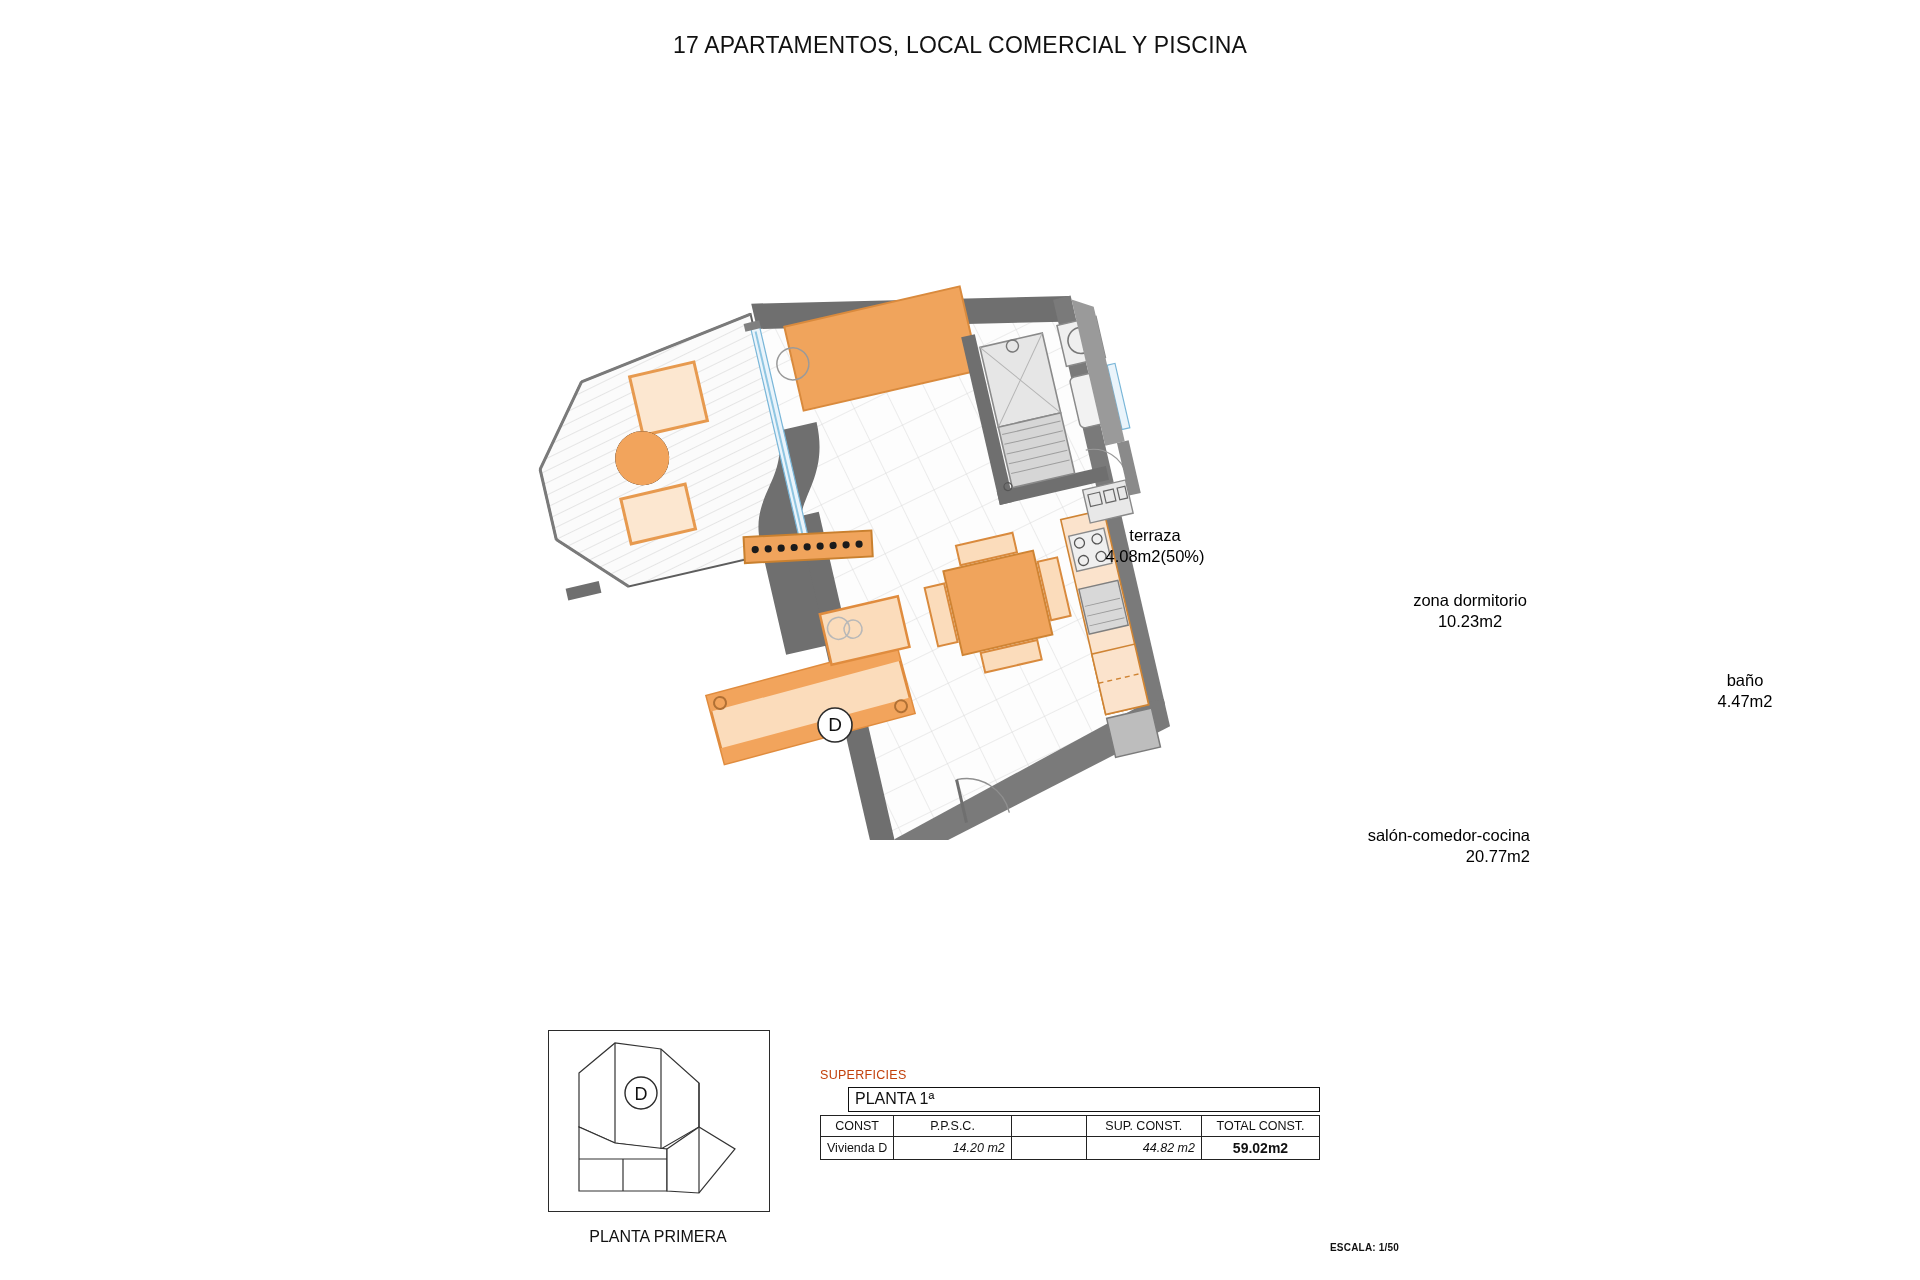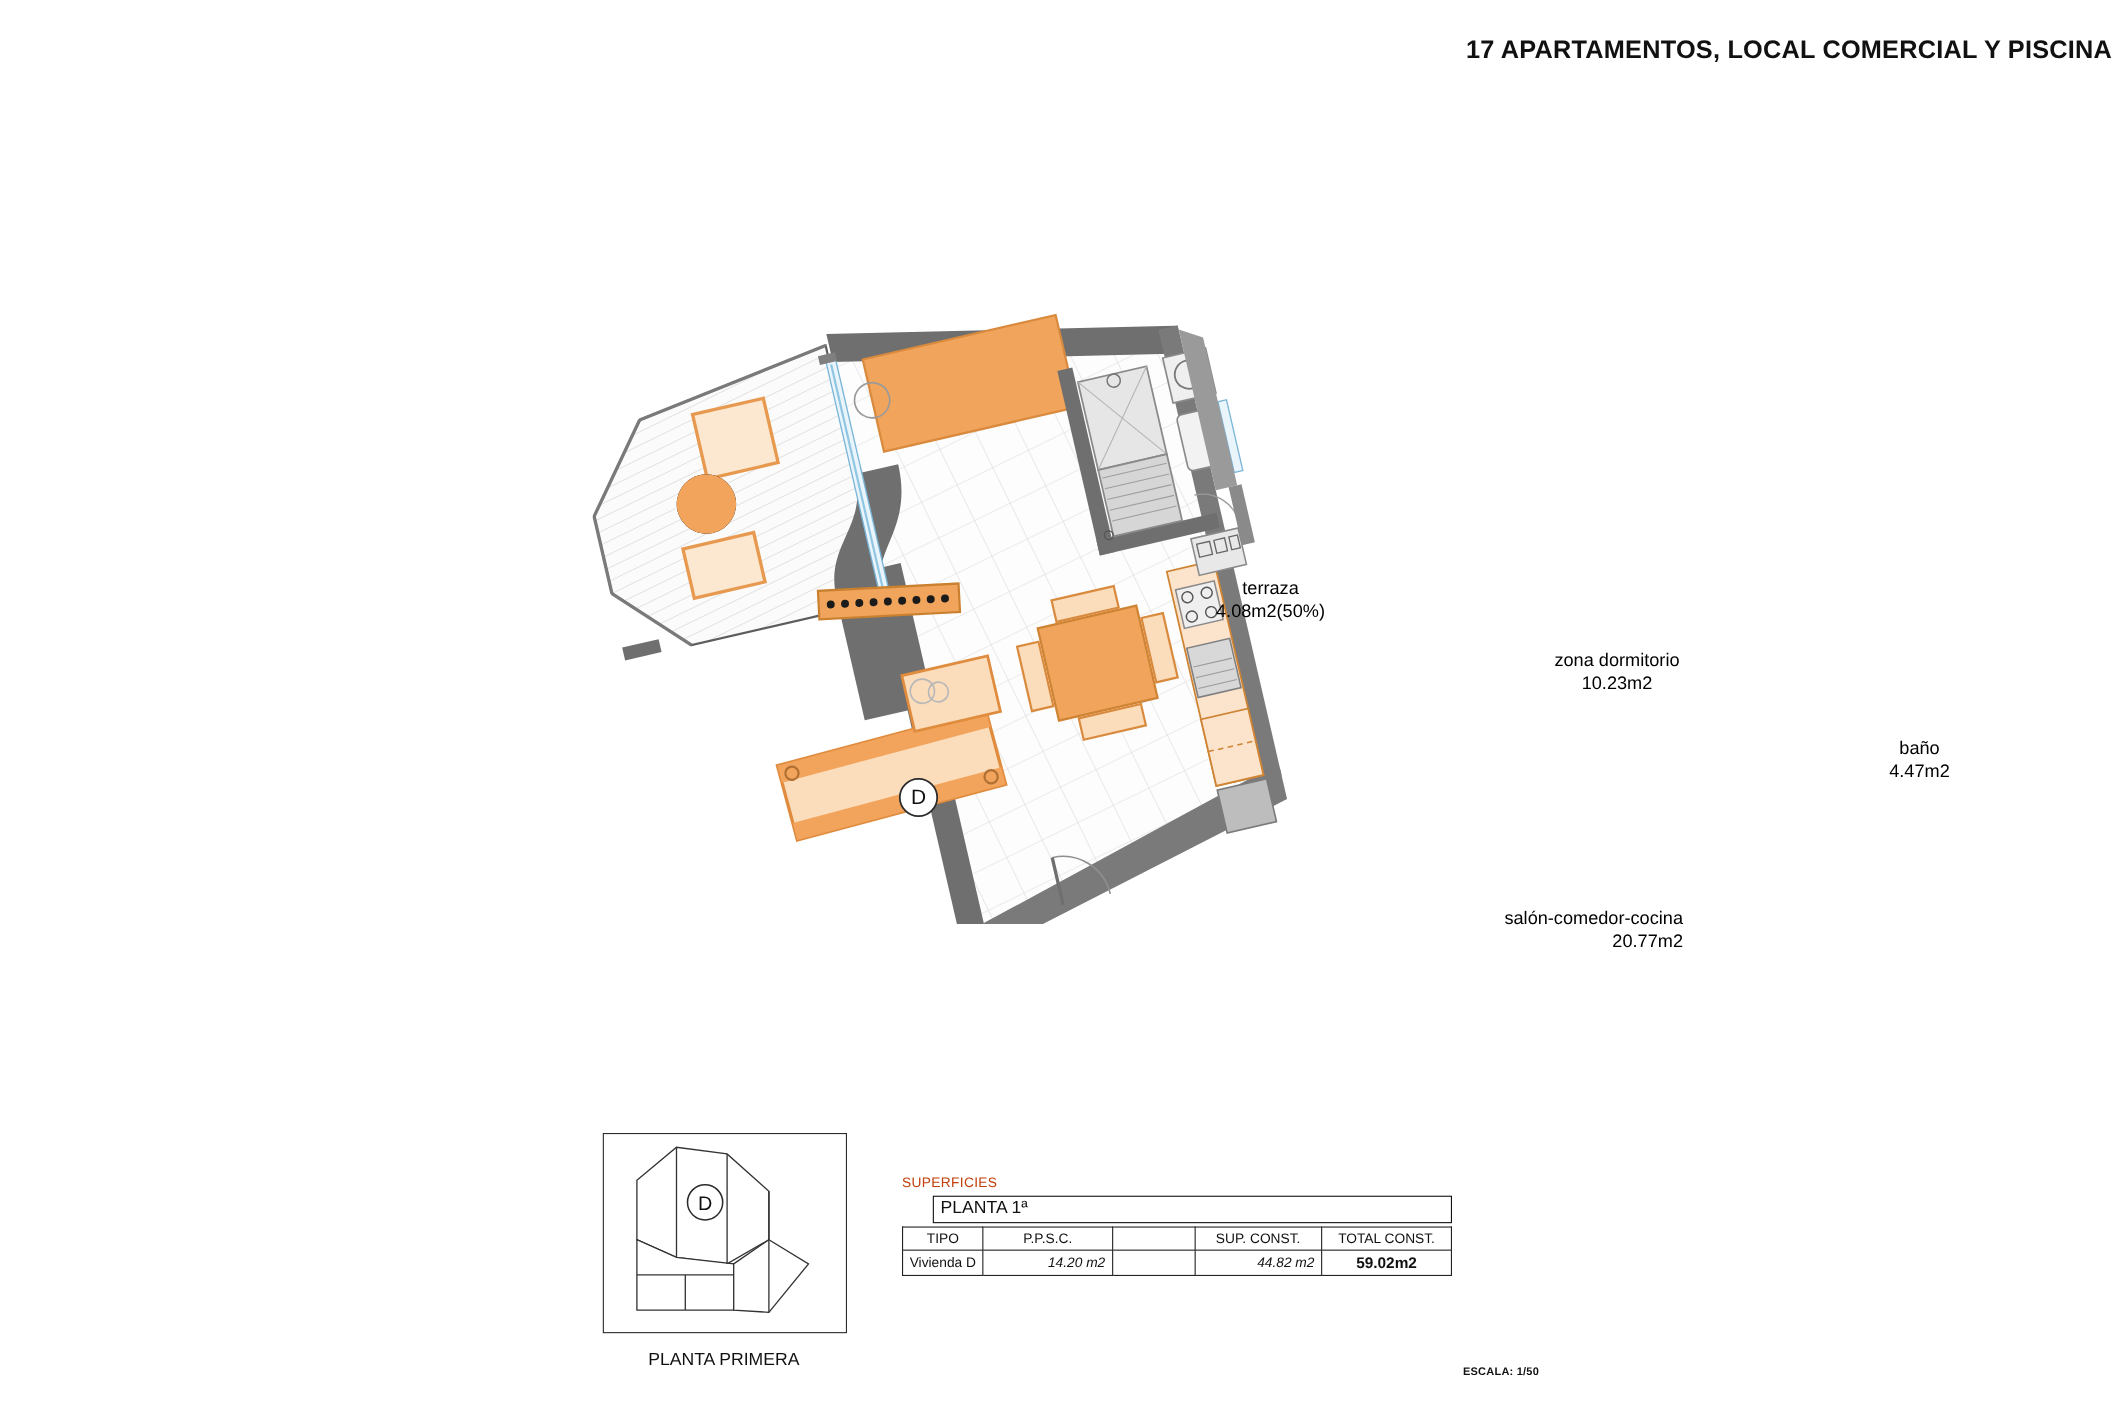--- a/index.html
+++ b/index.html
@@ -26,9 +26,9 @@
     top: 32px;
     left: 0;
     width: 1920px;
-    text-align: right;
+    text-align: center;
     font-size: 23px;
-    font-weight: bold;
+    font-weight: normal;
     letter-spacing: 0.2px;
   }
   

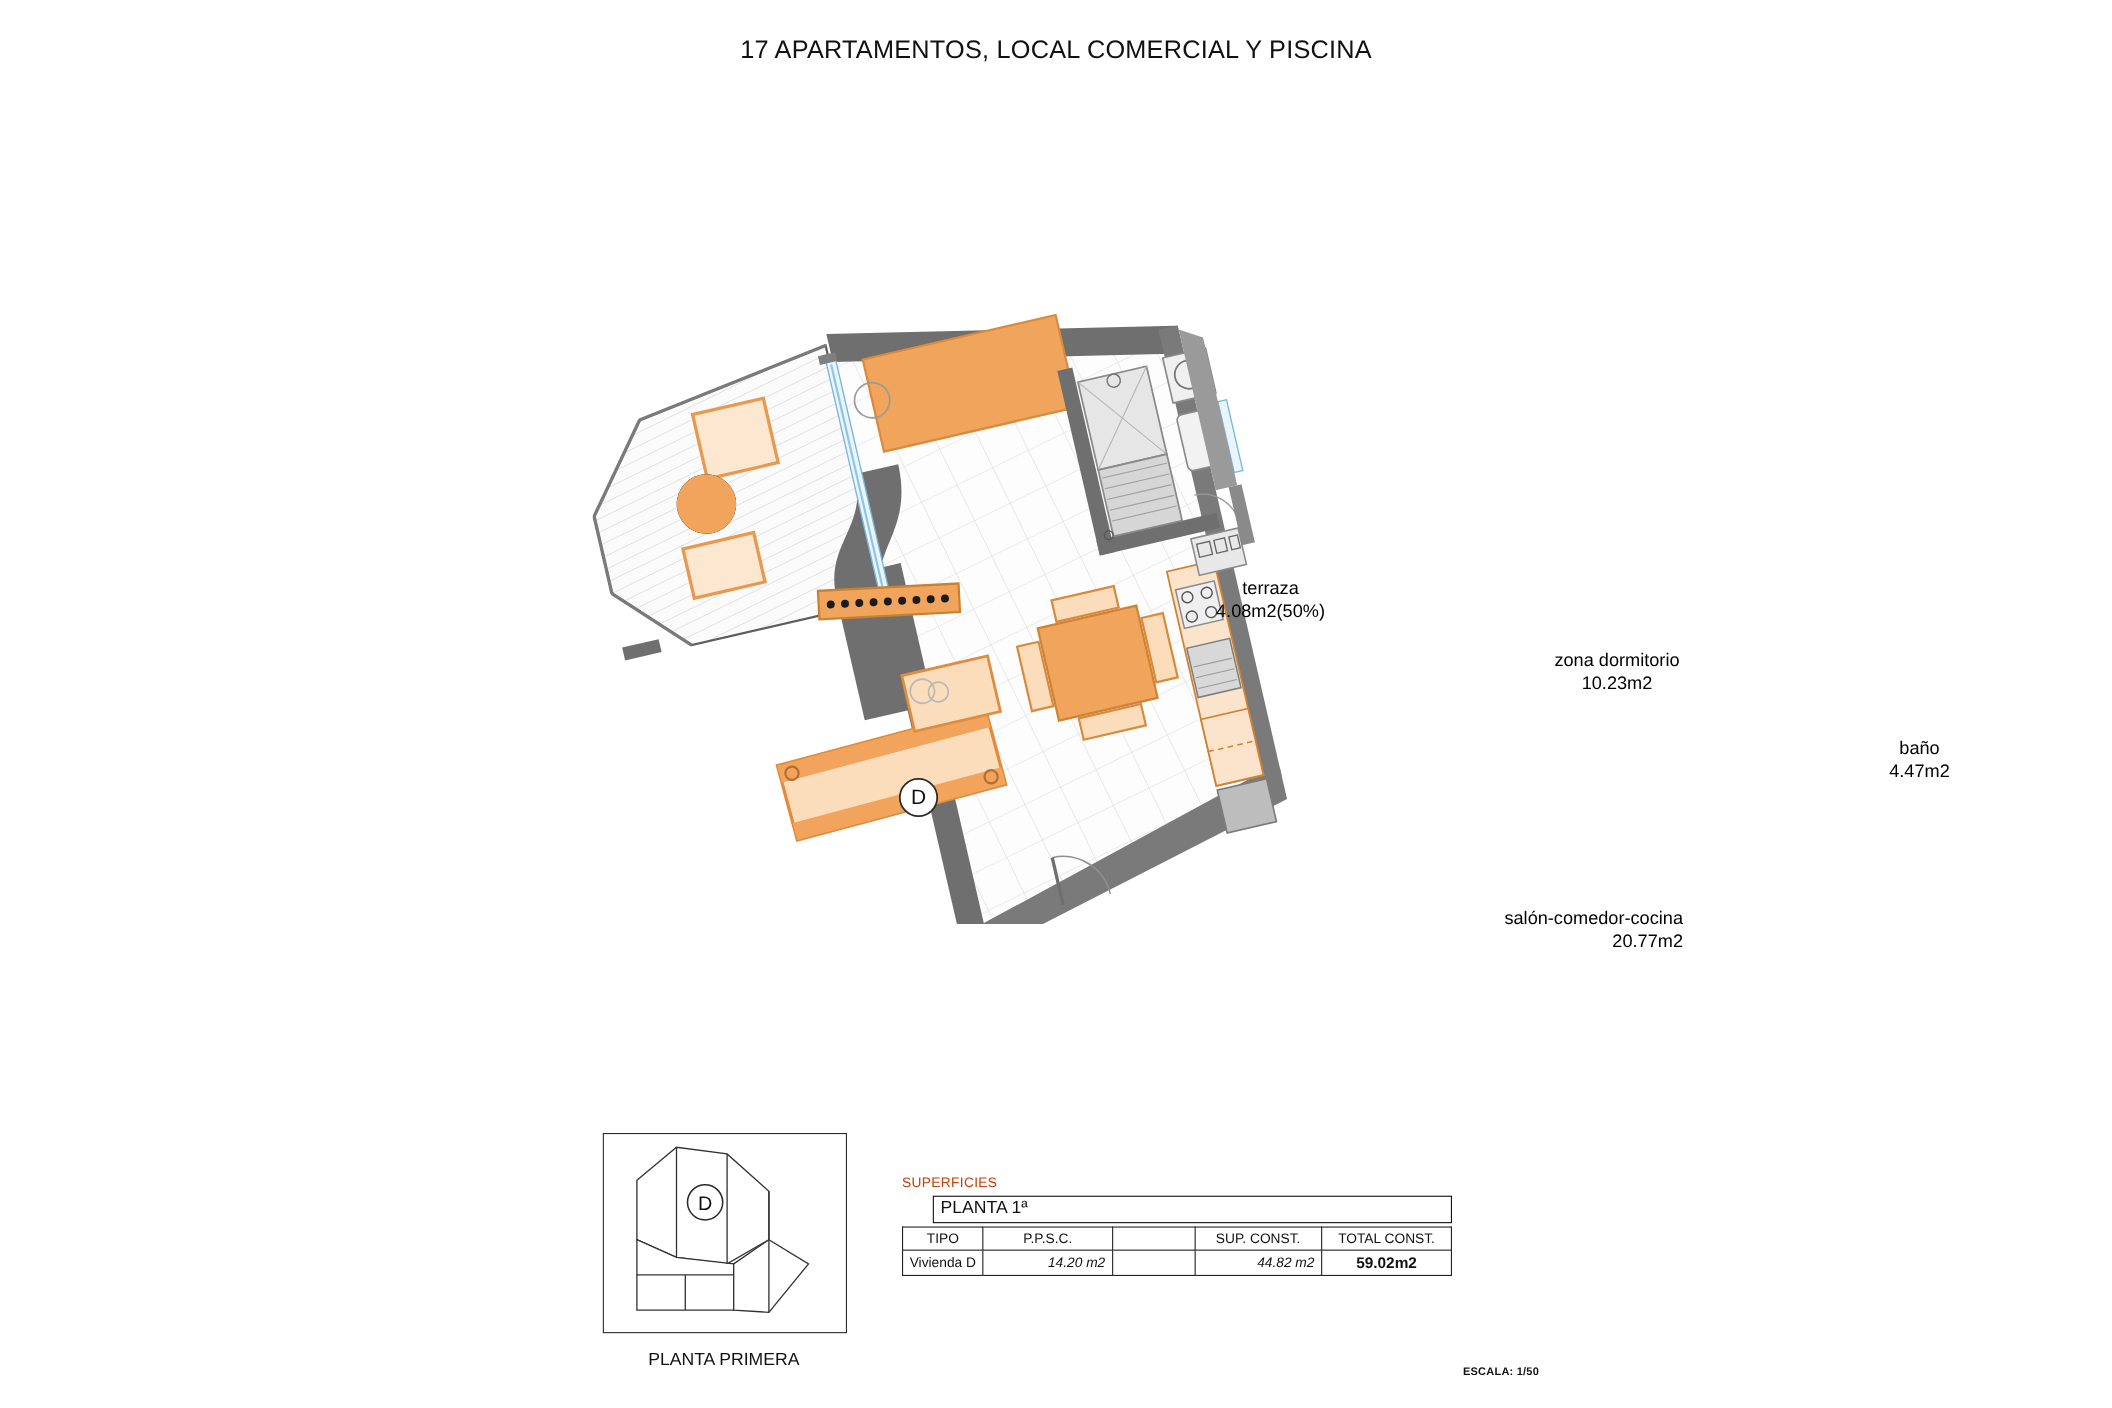--- a/index.html
+++ b/index.html
@@ -339,7 +339,7 @@
     <table class="surf">
       <tbody>
           <tr class="head">
-        <td class="left">TIPO</td>
+        <td class="left">CONST</td>
         <td class="c-ppsc">P.P.S.C.</td>
         <td class="c-blank"></td>
         <td class="c-sup">SUP. CONST.</td>

